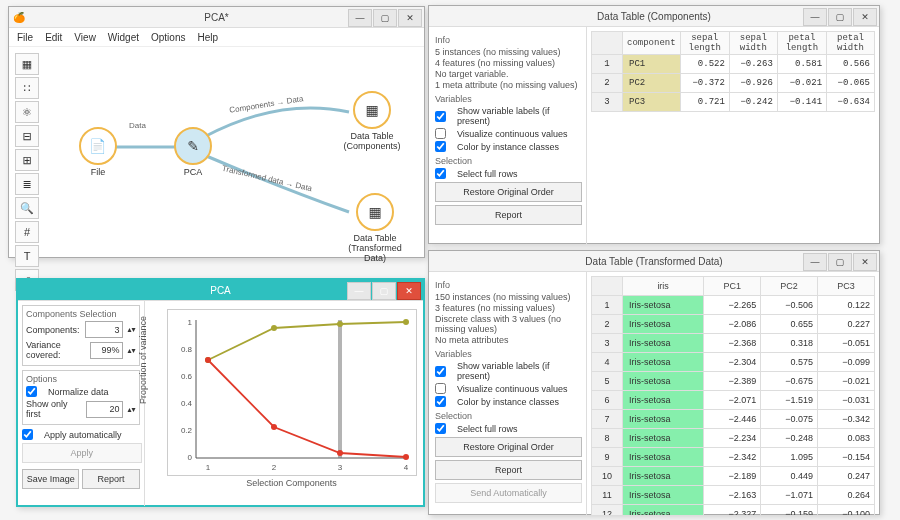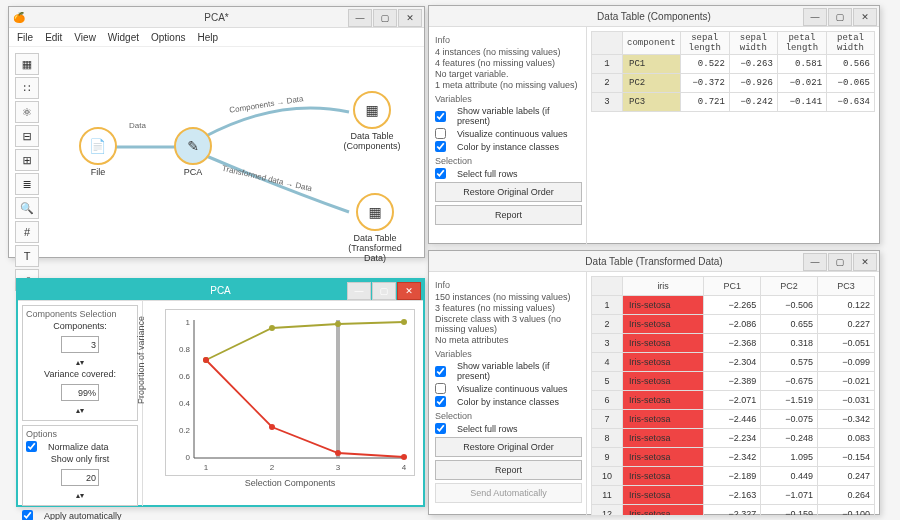--- a/index.html
+++ b/index.html
@@ -201,7 +201,7 @@
     <div style="width:145px; border-right:1px solid #ddd;" class="panel-sec">
       <div class="hdr">Info</div>
       <div id="dtc-info">
-          <div class="info-line">4 instances (no missing values)</div>
+          <div class="info-line">5 instances (no missing values)</div>
           <div class="info-line">4 features (no missing values)</div>
           <div class="info-line">No target variable.</div>
           <div class="info-line">1 meta attribute (no missing values)</div>

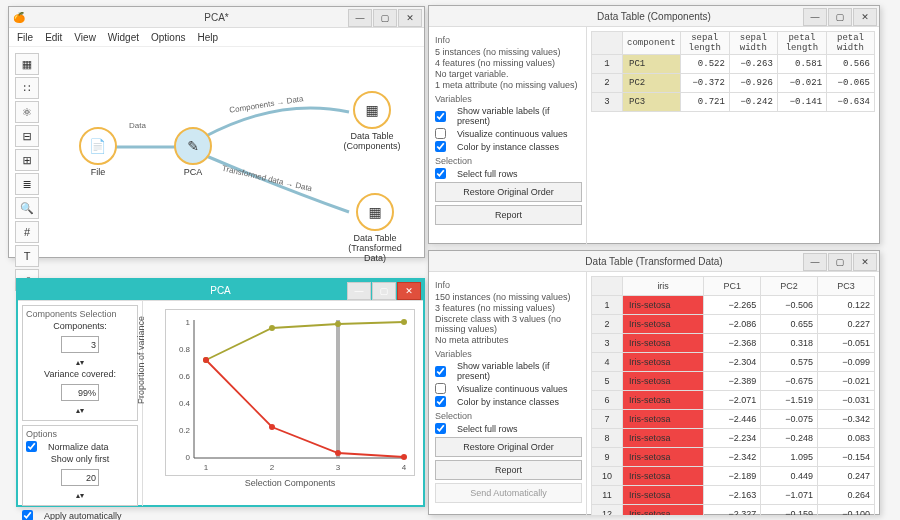--- a/index.html
+++ b/index.html
@@ -26,7 +26,7 @@
   .tbl th,.tbl td { border:1px solid #ddd; padding:1px 4px; text-align:right; height:16px; }
   .tbl th { background:#fafafa; text-align:center; font-weight:normal; color:#444; }
   .tbl .rh { background:#f0f0f0; text-align:center; width:22px; }
-  .tbl .lab { background:#ef4444; text-align:left; padding-left:6px; }
+  .tbl .lab { background:#86efac; text-align:left; padding-left:6px; }
   .tbl-comp .lab { background:#e6e0a8; text-align:left; }
   .spin { width:34px; height:15px; border:1px solid #aaa; background:#fff; display:inline-flex; align-items:center; justify-content:flex-end; padding-right:2px; }
   .chart { position:relative; border:1px solid #ccc; background:#fff; }

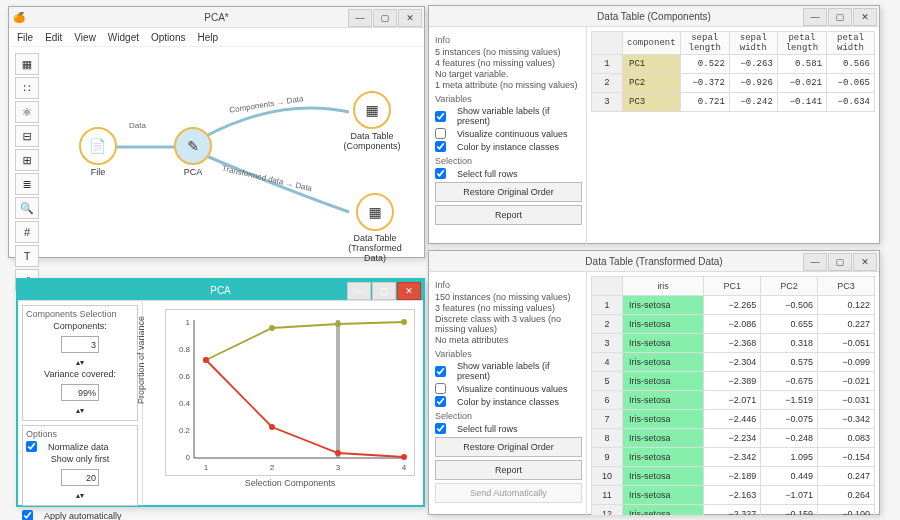--- a/index.html
+++ b/index.html
@@ -32,7 +32,7 @@
   .chart { position:relative; border:1px solid #ccc; background:#fff; }
   .chart svg { position:absolute; inset:0; }
   .axis-lbl-y { position:absolute; left:-2px; top:50%; transform:rotate(-90deg) translate(0,-50%); transform-origin:left top; font-size:9px; color:#555; white-space:nowrap; }
-  .frow { display:flex; align-items:center; gap:5px; margin:2px 0;flex-direction:column; }
+  .frow { display:flex; align-items:center; gap:5px; margin:2px 0; }
   .info-line { color:#555; margin:1px 0; }
 </style>
 </head>

